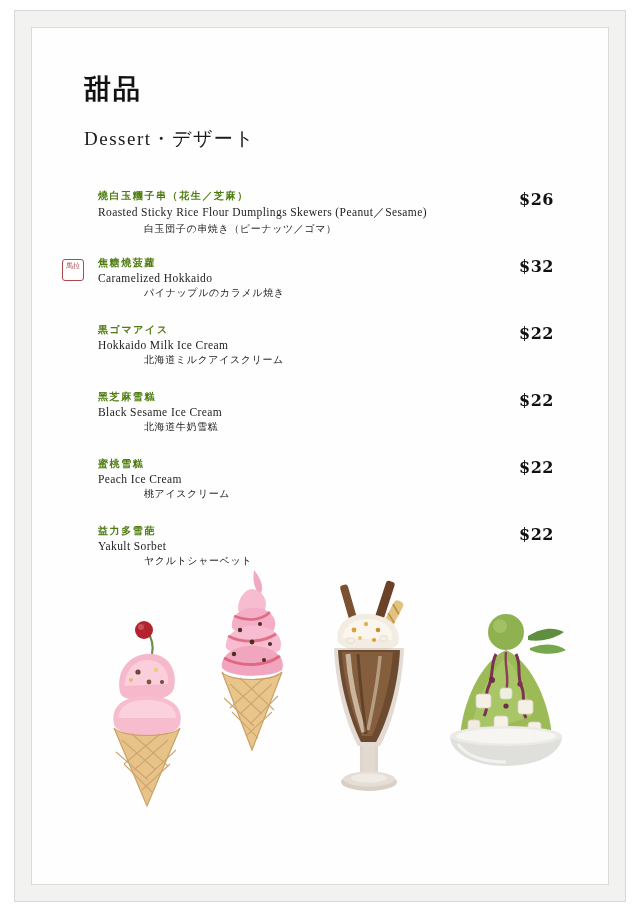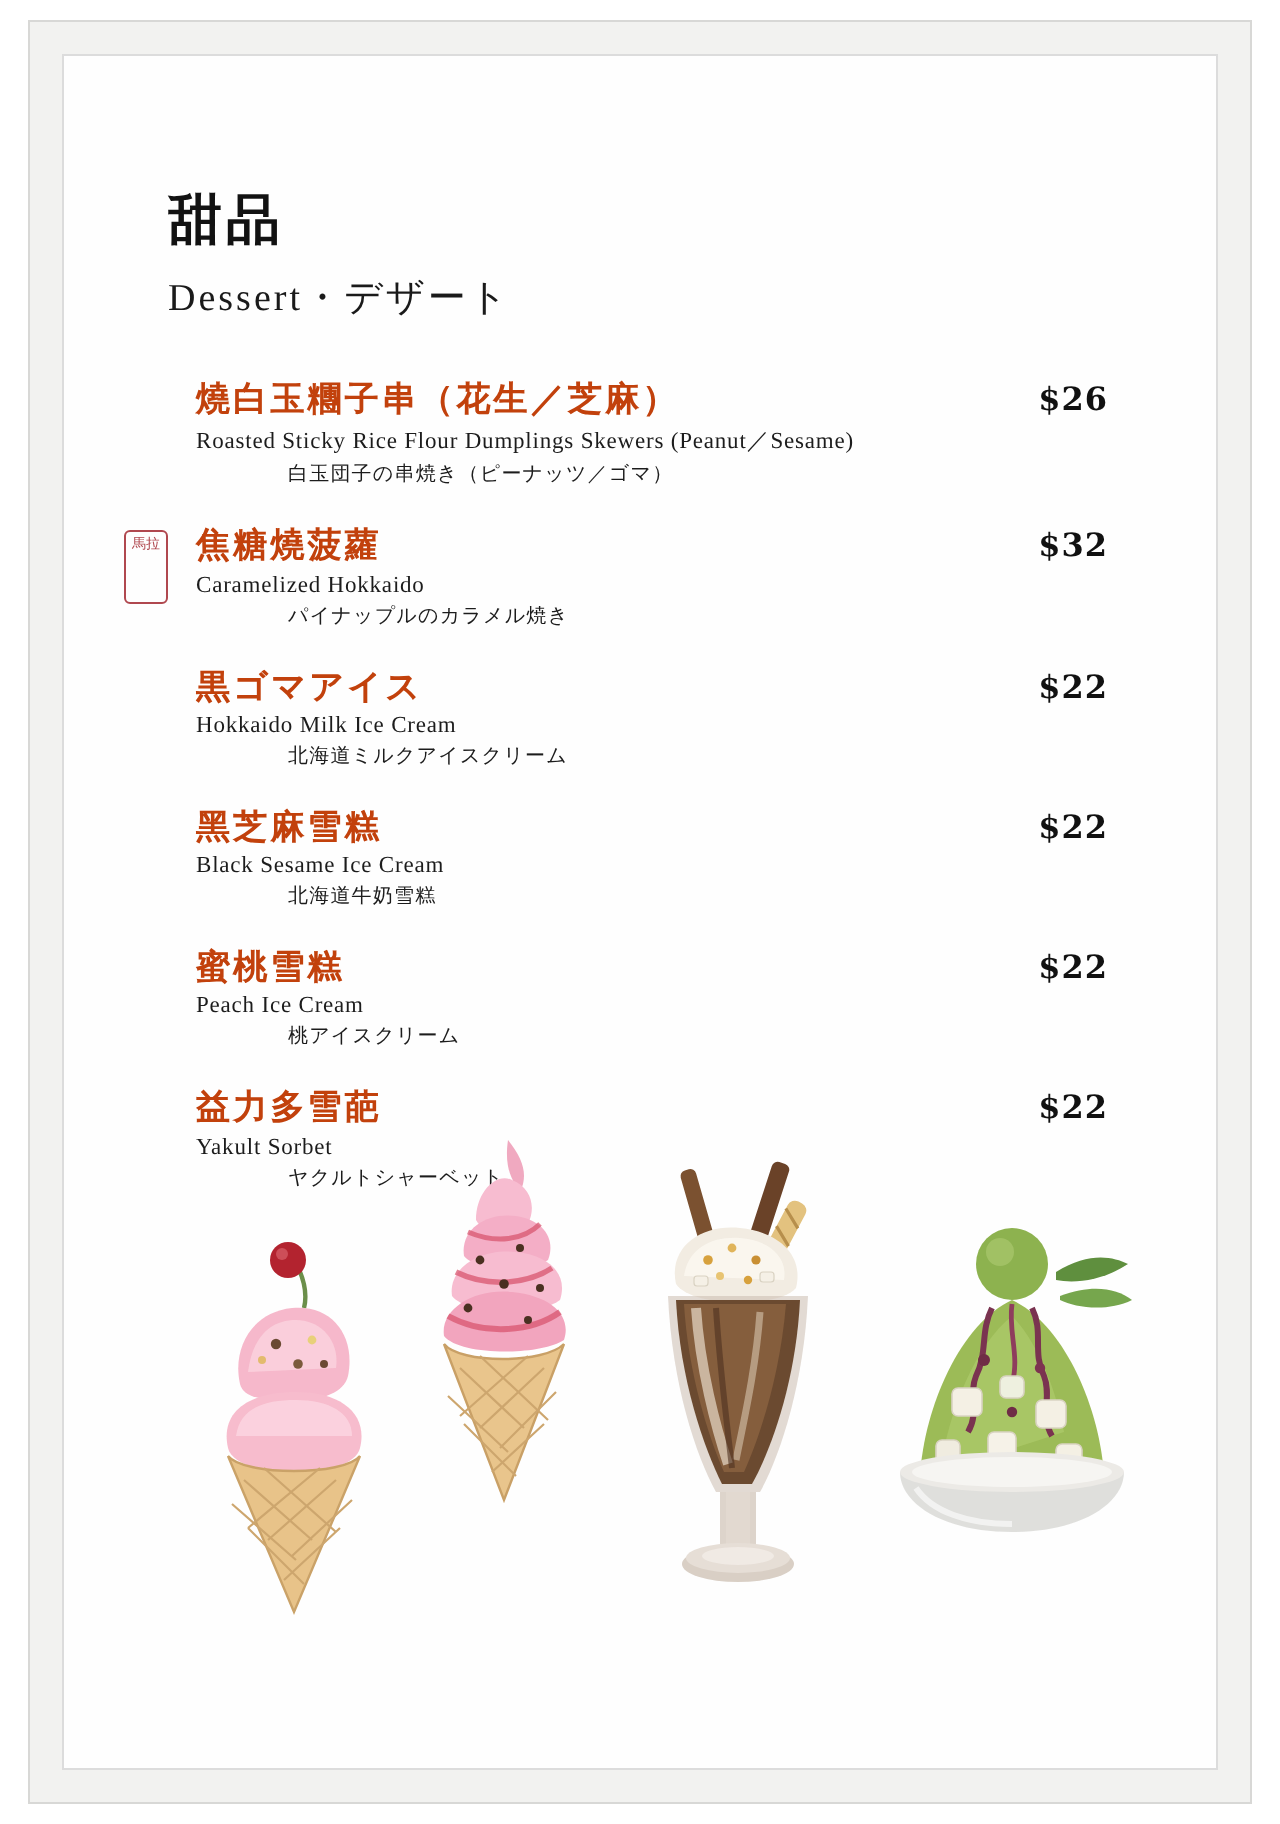--- a/index.html
+++ b/index.html
@@ -46,7 +46,7 @@
   .heading {
     position: absolute;
     left: 52px;
-    top: 68px;
+    top: 46px;
   }
   .heading-cn {
     font-family: "DejaVu Serif", serif;

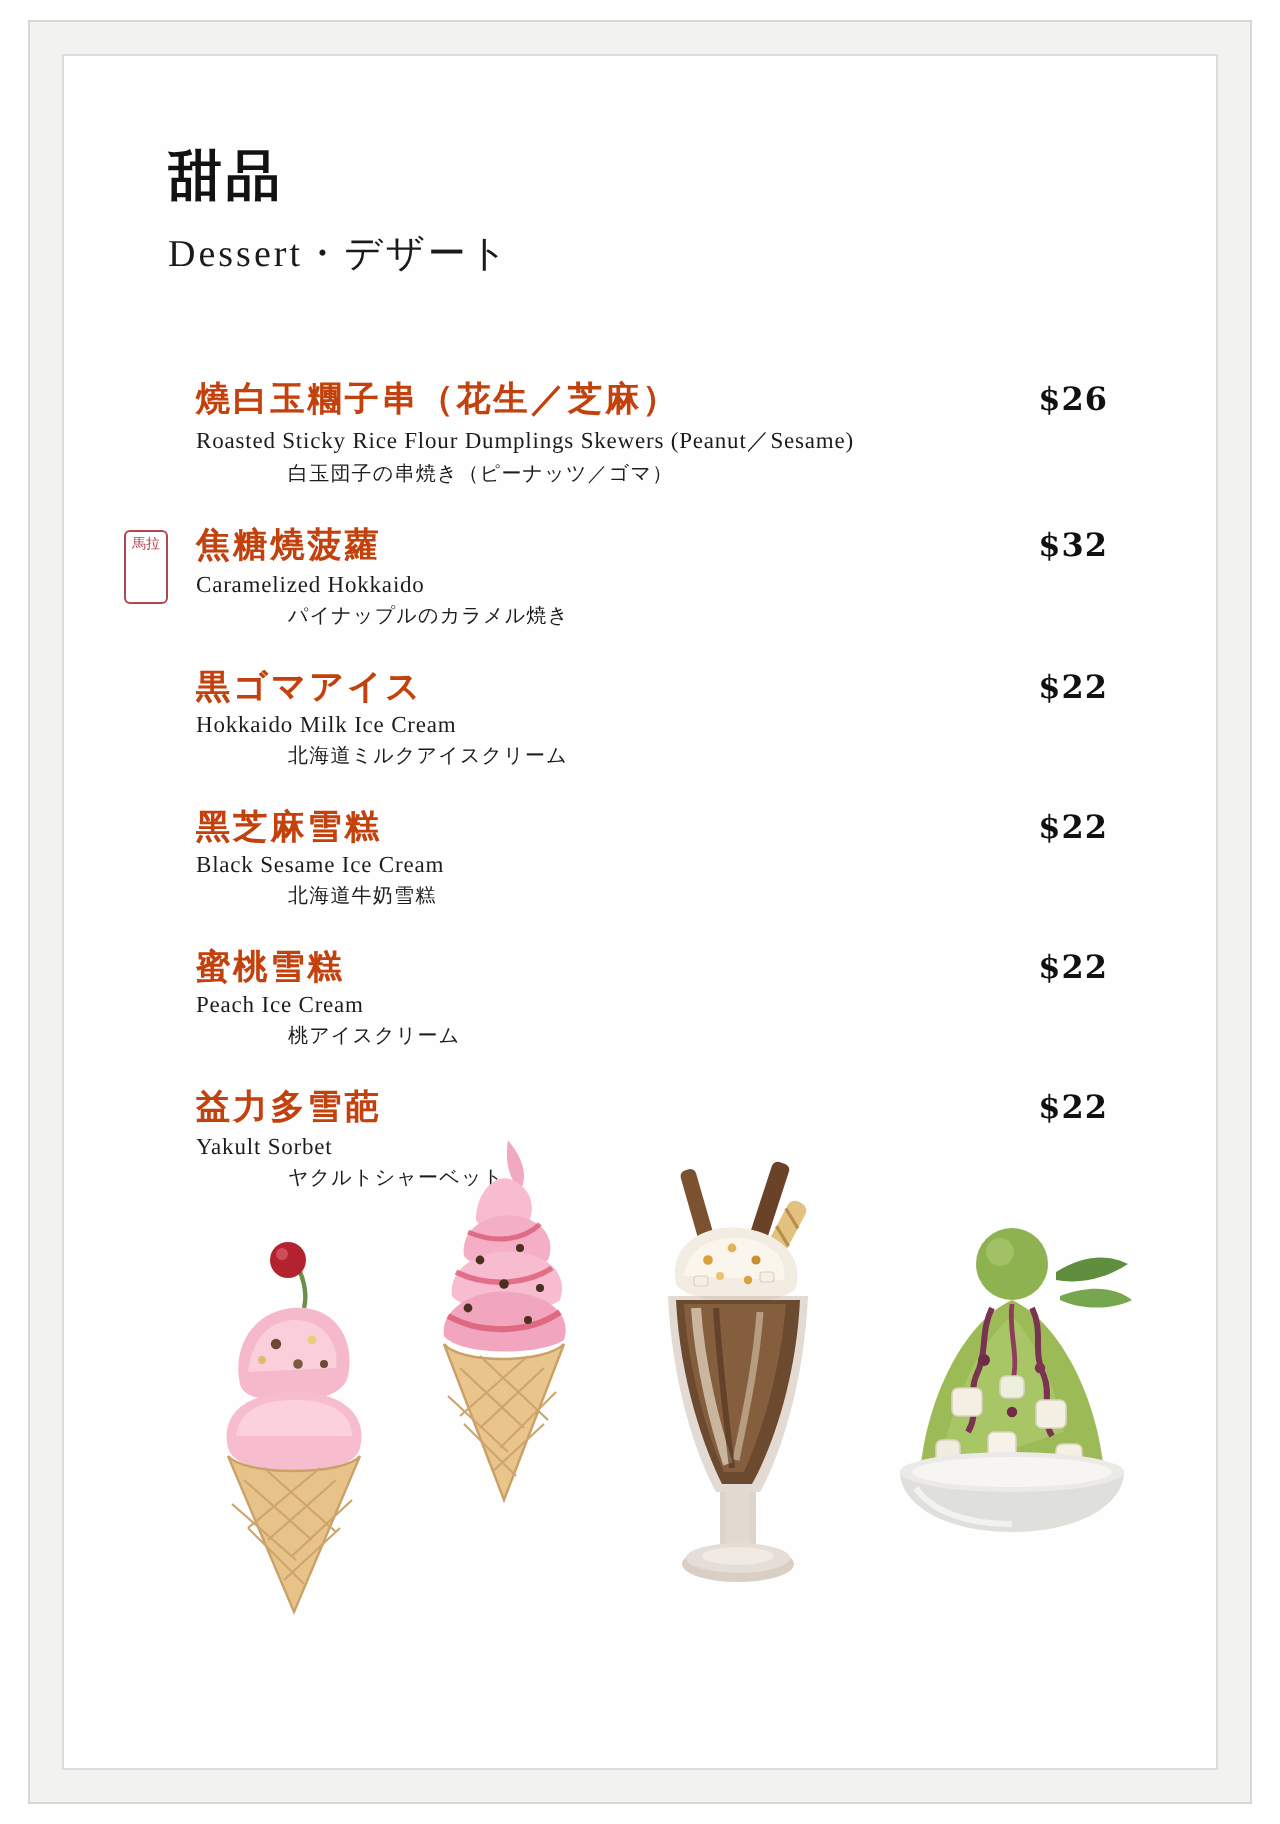--- a/index.html
+++ b/index.html
@@ -61,7 +61,7 @@
     font-size: 19px;
     letter-spacing: 1.5px;
     color: #1a1a1a;
-    margin-top: 10px;
+    margin-top: 22px;
   }
 
   

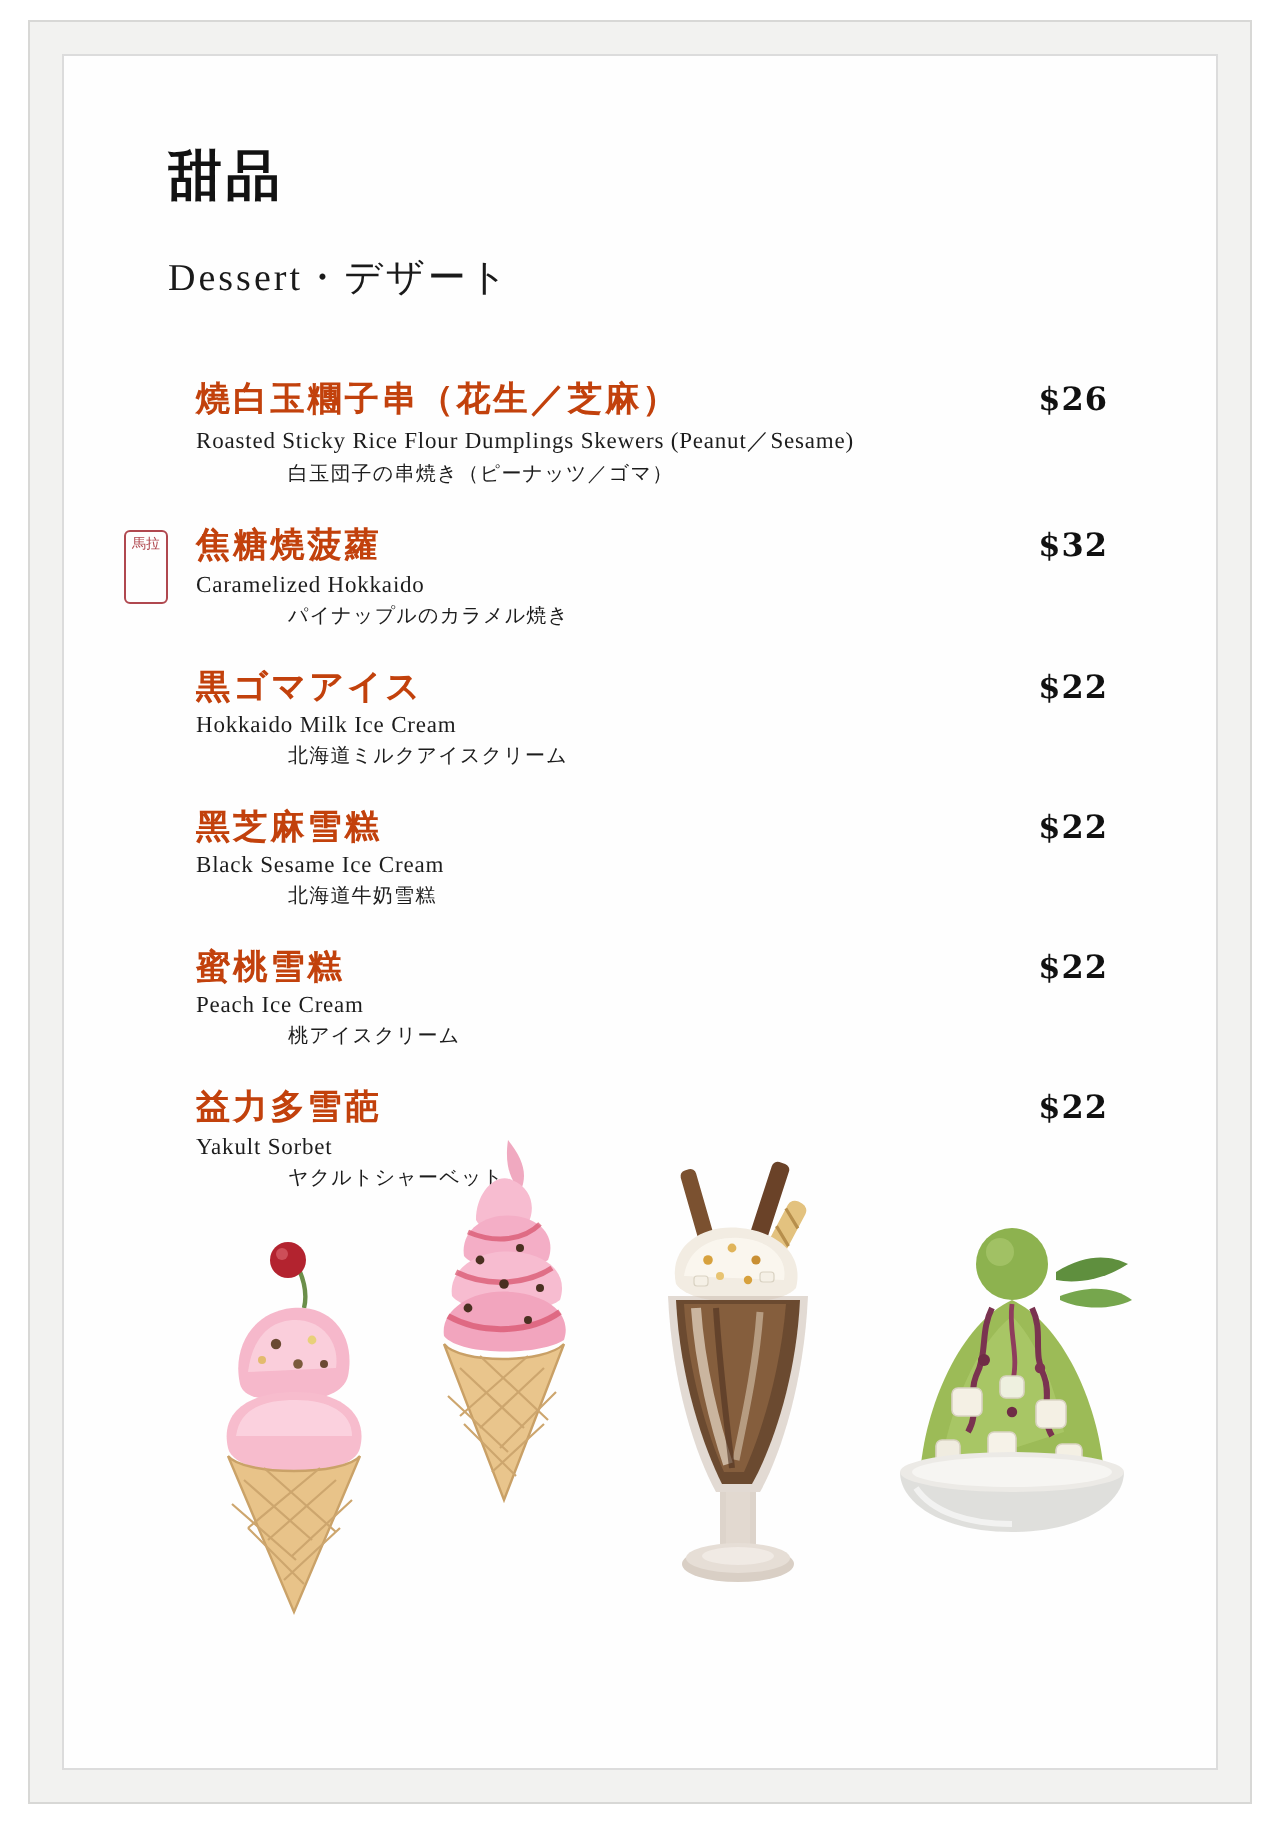--- a/index.html
+++ b/index.html
@@ -81,10 +81,10 @@
   }
   .item-cn {
     font-family: "DejaVu Serif", serif;
-    font-size: 17px;
+    font-size: 10px;
     font-weight: bold;
     letter-spacing: 1.6px;
-    color: #c2410c;
+    color: #4d7c0f;
     line-height: 1.25;
   }
   .item-en {

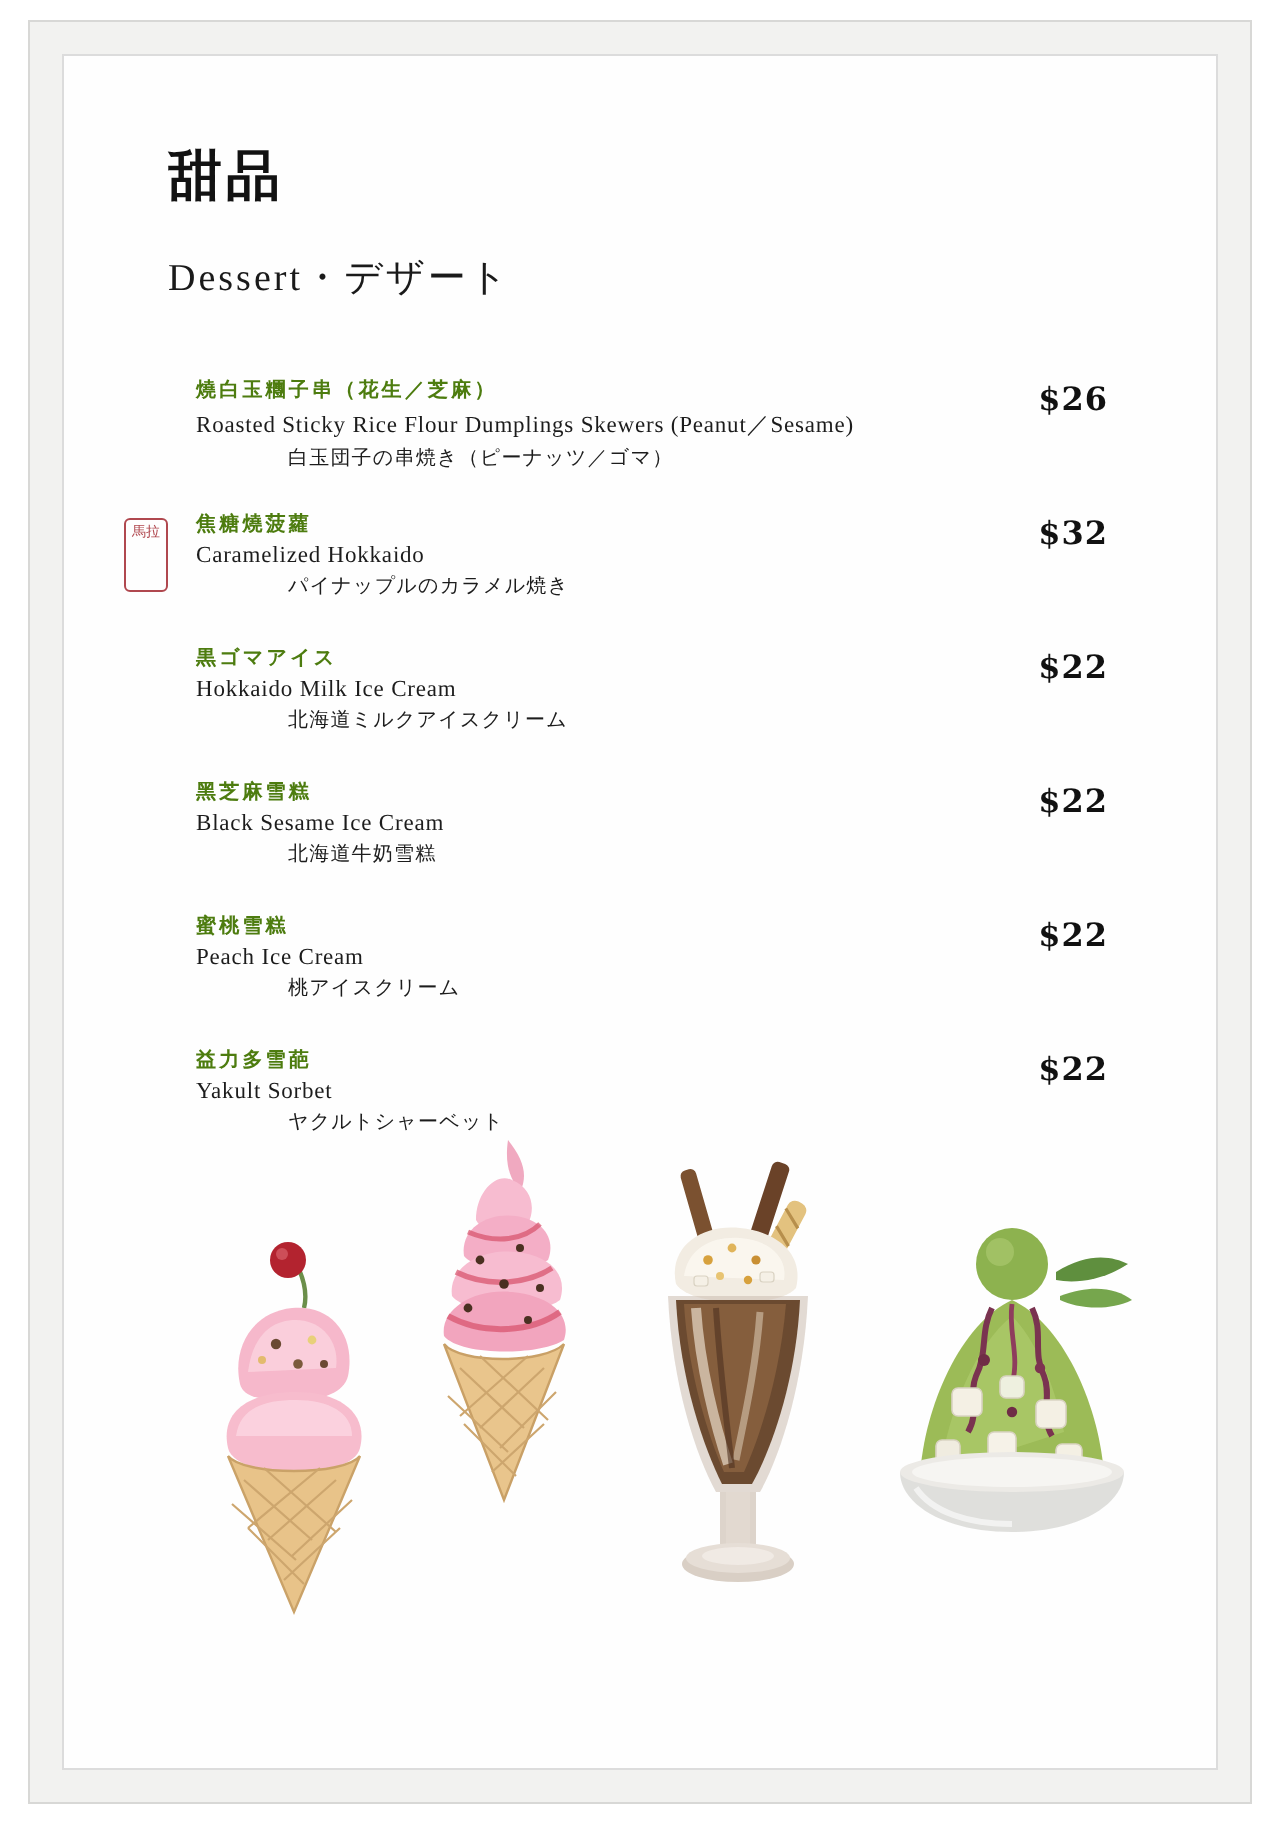--- a/index.html
+++ b/index.html
@@ -119,7 +119,7 @@
     left: -22px;
     top: 2px;
     width: 22px;
-    height: 37px;
+    height: 22px;
     border: 1px solid #b0484f;
     border-radius: 3px;
     color: #b0484f;

